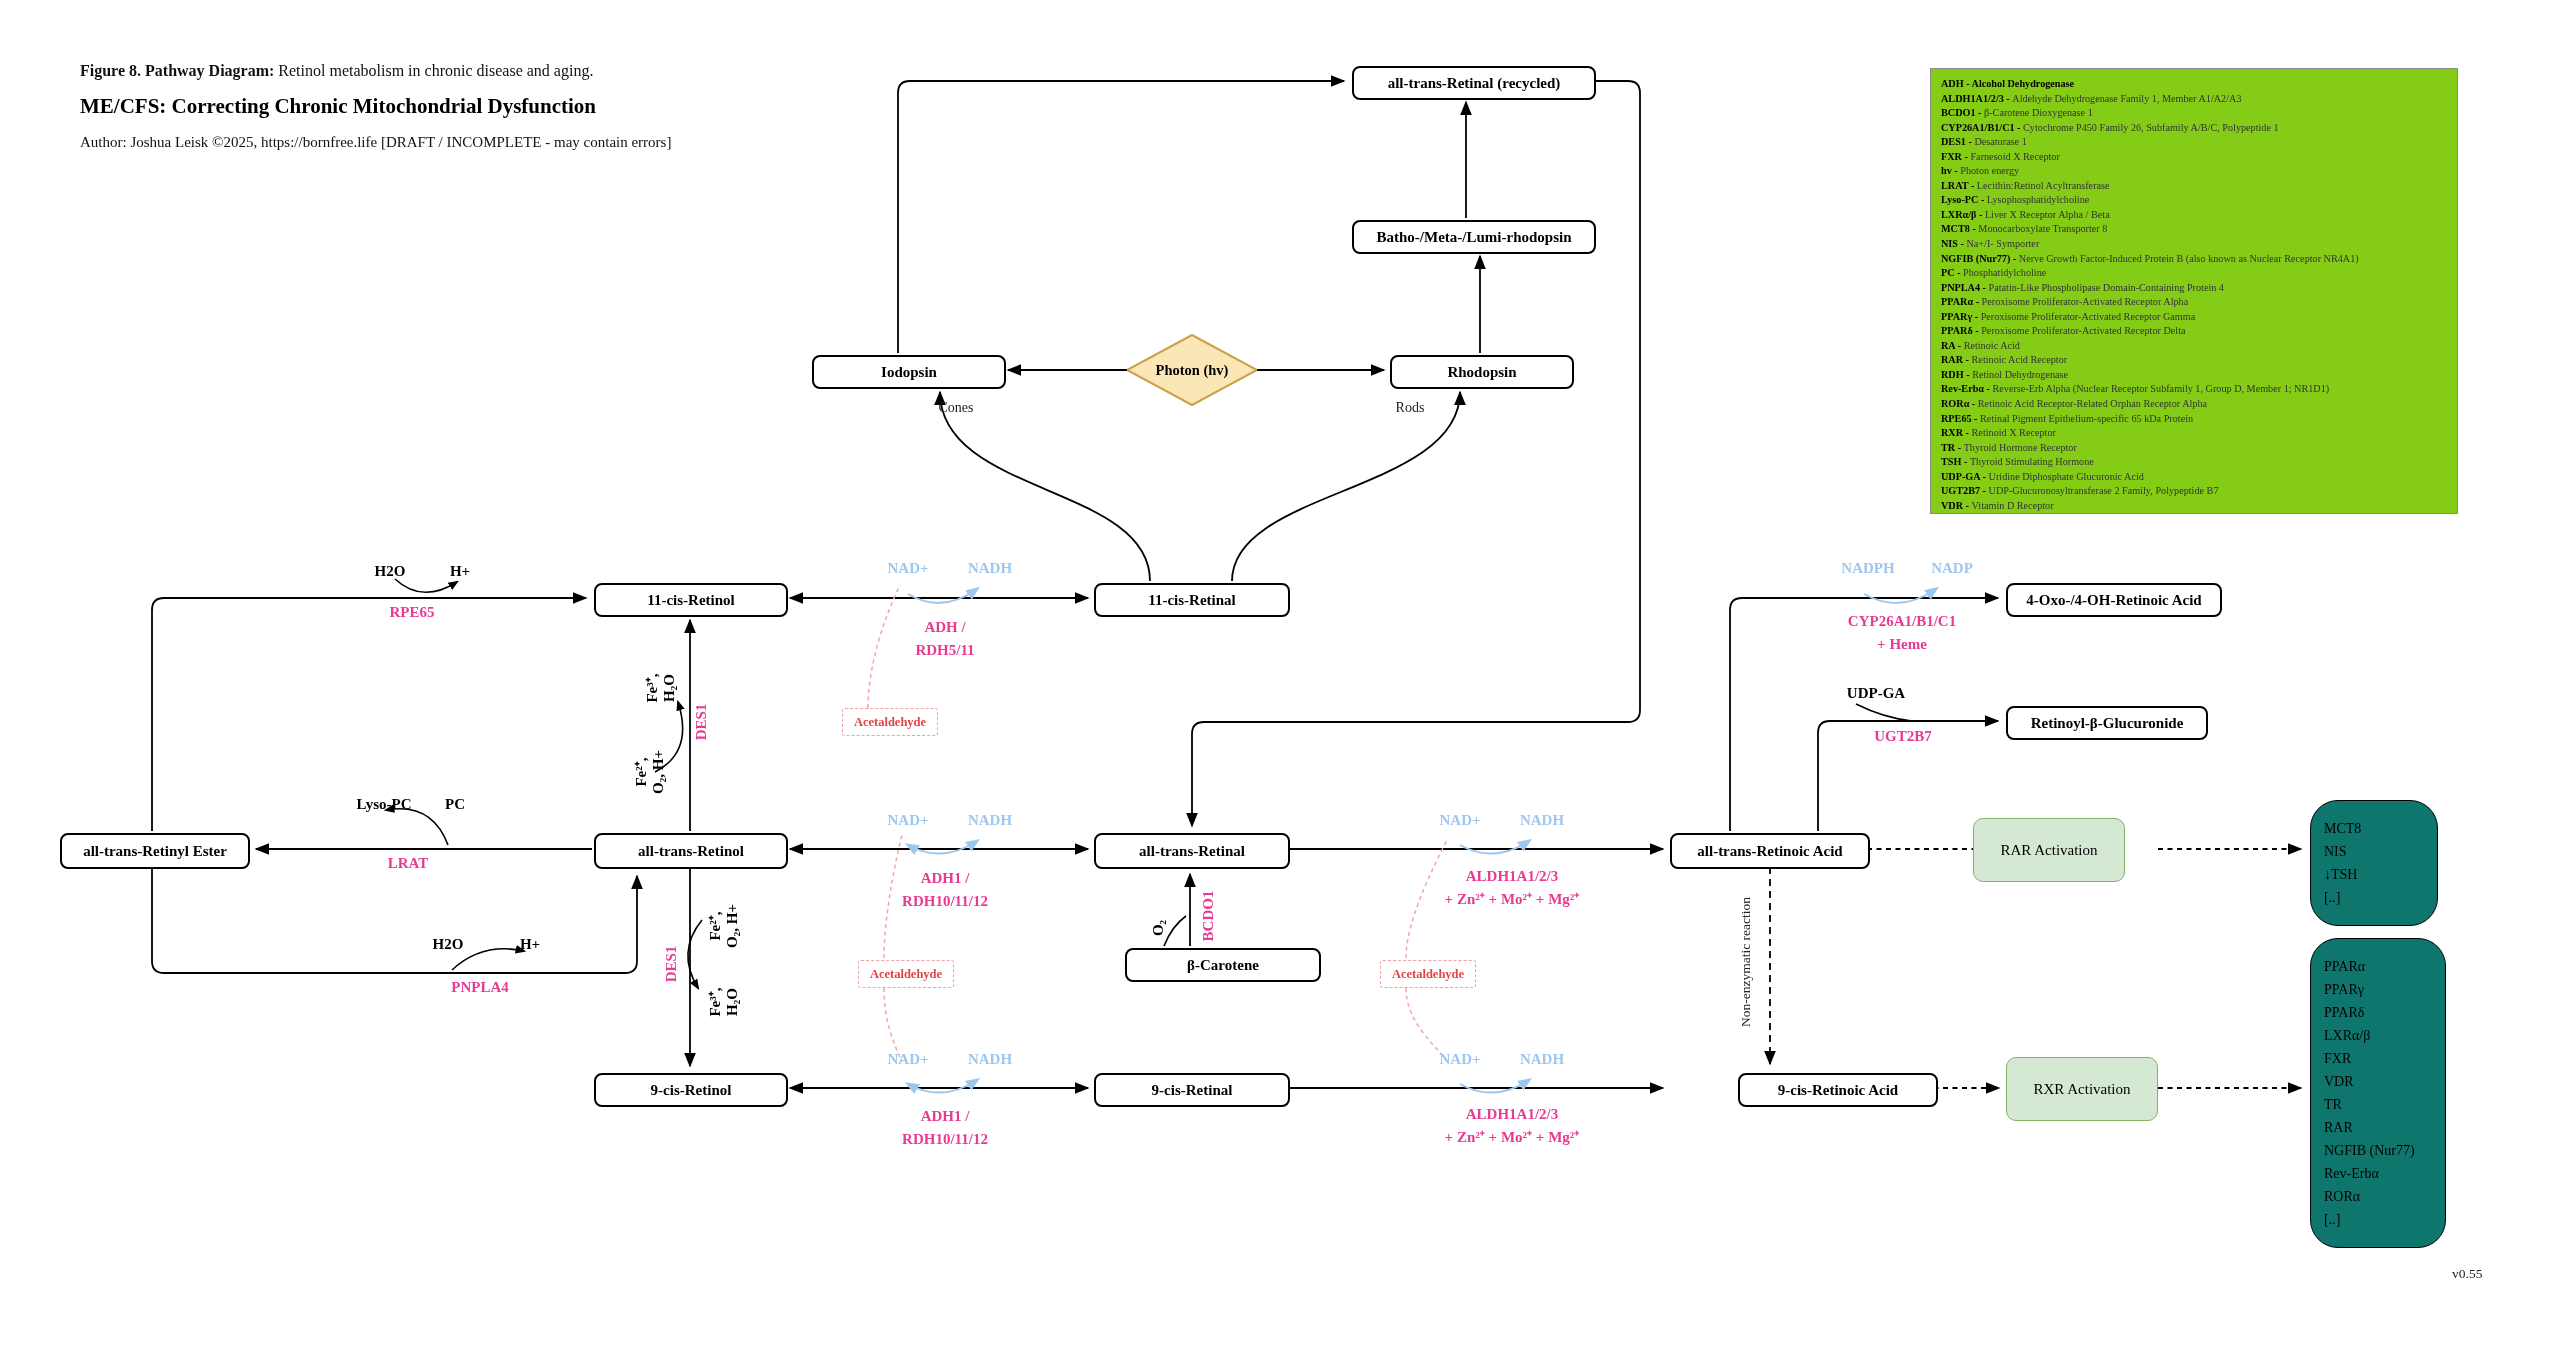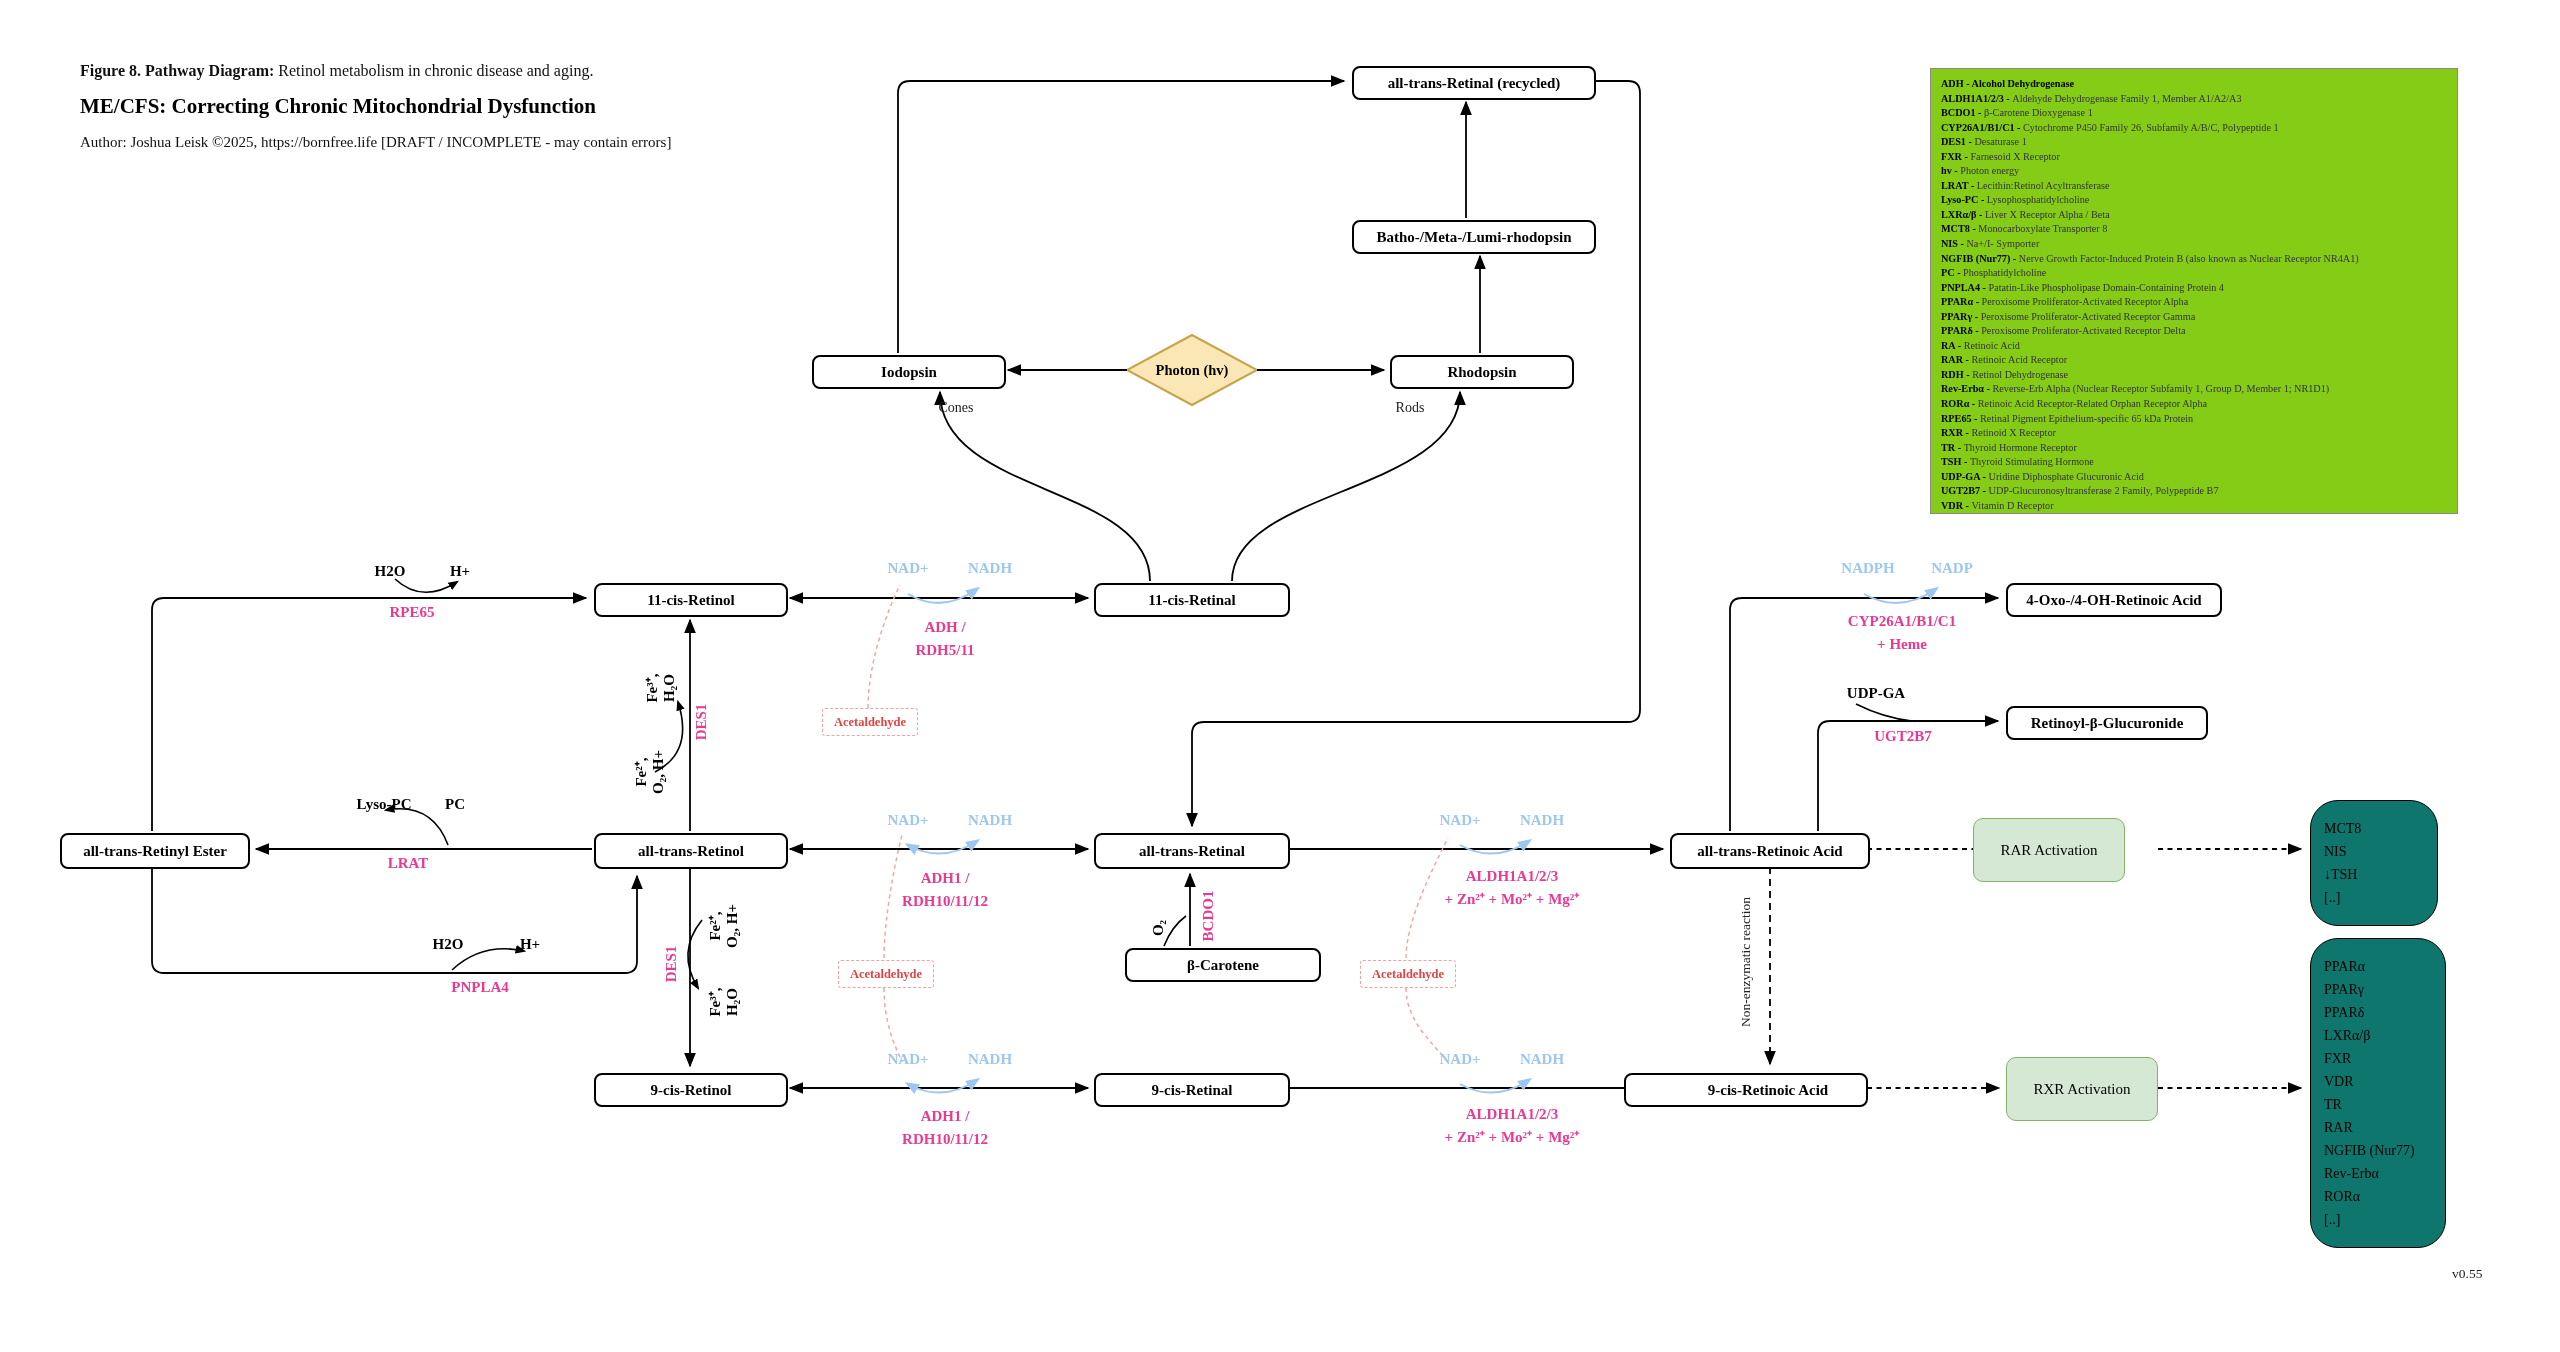--- a/index.html
+++ b/index.html
@@ -13,7 +13,7 @@
   .listbox{position:absolute;z-index:3;background:#0f766e;border:1.6px solid #000;border-radius:28px;
            font-size:14px;line-height:23px;padding:16px 13px;color:#000;}
   .acet{position:absolute;z-index:3;background:#fff;border:1.5px dashed #f0a2a2;border-radius:3px;
-        color:#e04545;font-size:12.5px;font-weight:bold;display:flex;align-items:center;justify-content:center;}
+        color:#e04545;font-size:12.5px;font-weight:bold;display:flex;align-items:center;justify-content:center;margin-left:20px;}
   .lbl{position:absolute;z-index:4;font-weight:bold;font-size:15px;color:#000;white-space:pre-line;
        text-align:center;transform:translate(-50%,0);line-height:23px;}
   .plain{font-weight:normal;color:#222;font-size:14px;}

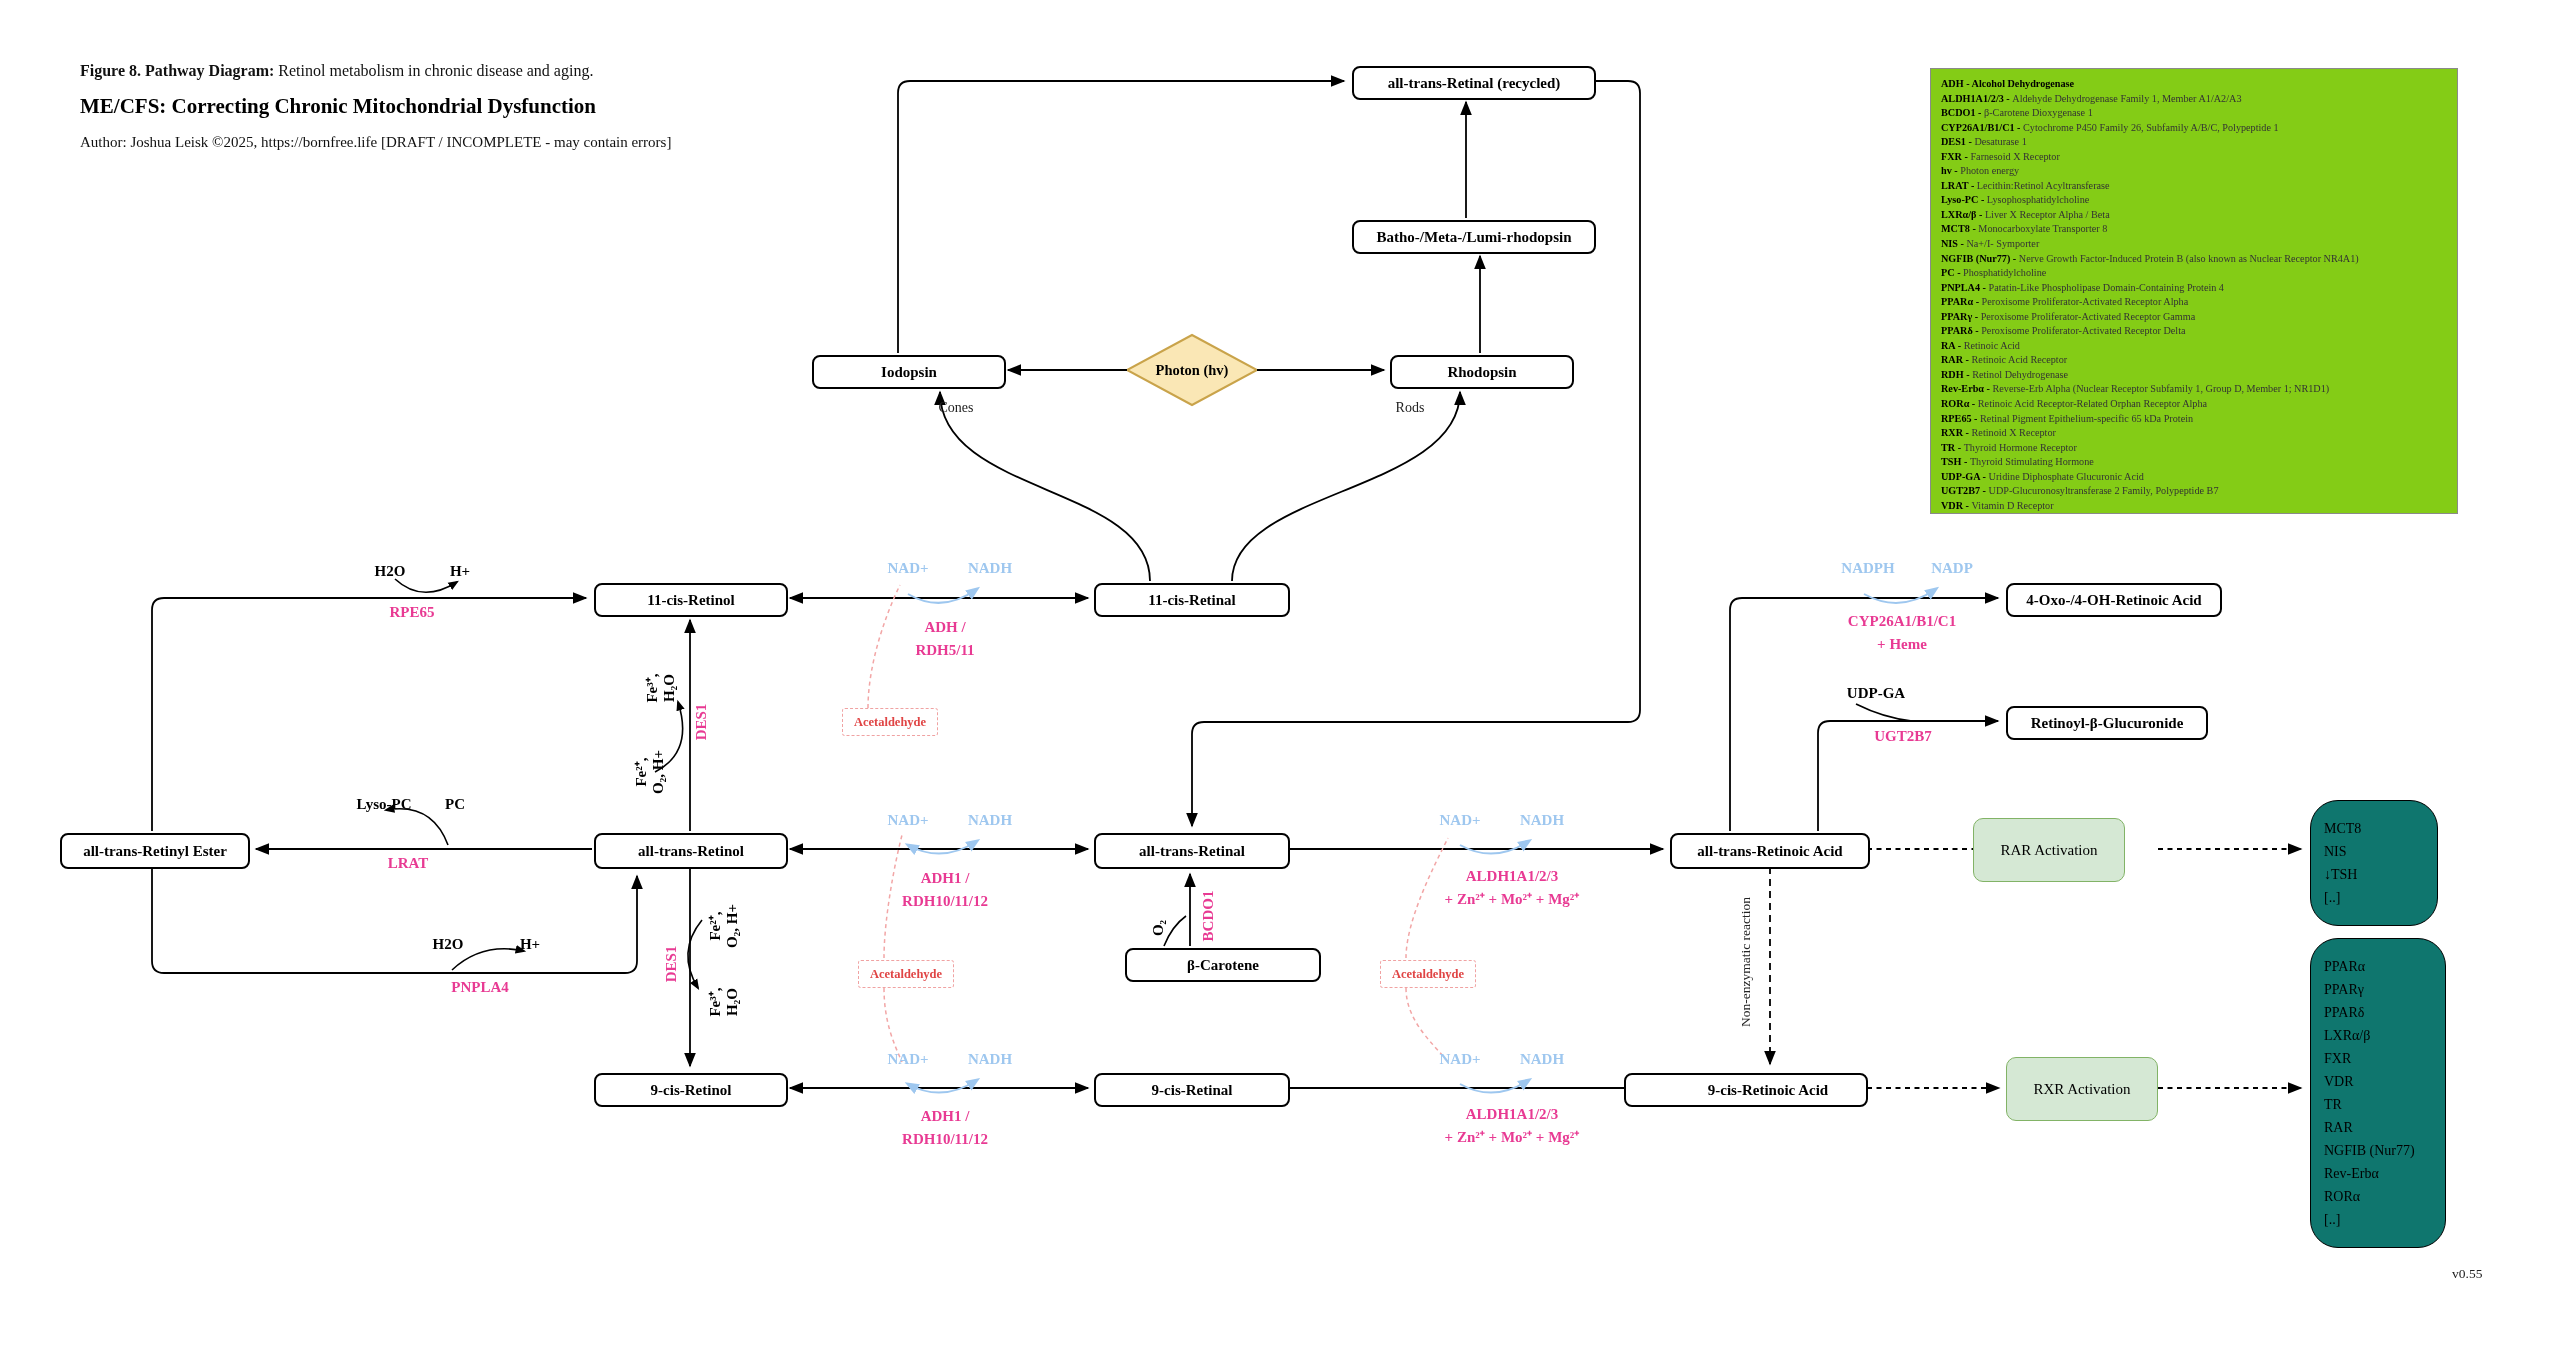--- a/index.html
+++ b/index.html
@@ -197,7 +197,7 @@
 
   <div class="node" style="left:594px;top:1073px;width:190px;height:30px;">9-cis-Retinol</div>
   <div class="node" style="left:1094px;top:1073px;width:192px;height:30px;">9-cis-Retinal</div>
-  <div class="node" style="left:1624px;top:1073px;width:196px;height:30px;padding-left:44px;">9-cis-Retinoic Acid</div>
+  <div class="node" style="left:1738px;top:1073px;width:196px;height:30px;">9-cis-Retinoic Acid</div>
   <div class="node green" style="left:2006px;top:1057px;width:150px;height:62px;">RXR Activation</div>
   <div class="listbox" style="left:2310px;top:938px;width:108px;">
       <div>PPARα</div>

